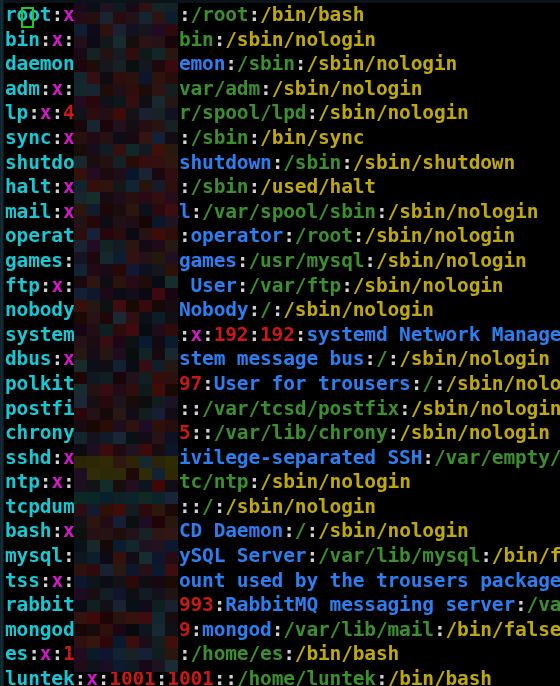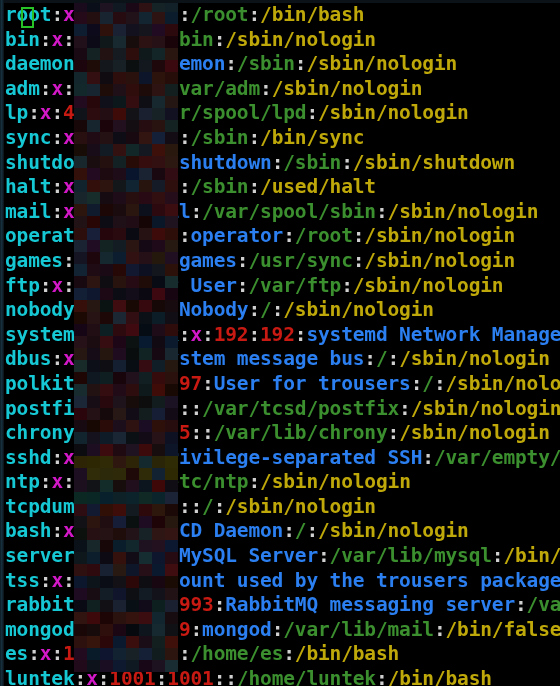--- a/index.html
+++ b/index.html
@@ -116,7 +116,7 @@
       <div class="line"><span class="u">halt</span><span class="c">:</span><span class="x">x</span><span class="c">:</span><span class="n">7</span><span class="c">:</span><span class="n">0</span><span class="c">:</span><span class="d">halt</span><span class="c">:</span><span class="p">/sbin</span><span class="c">:</span><span class="s">/used/halt</span></div>
       <div class="line"><span class="u">mail</span><span class="c">:</span><span class="x">x</span><span class="c">:</span><span class="n">8</span><span class="c">:</span><span class="n">12</span><span class="c">:</span><span class="d">mail</span><span class="c">:</span><span class="p">/var/spool/sbin</span><span class="c">:</span><span class="s">/sbin/nologin</span></div>
       <div class="line"><span class="u">operator</span><span class="c">:</span><span class="x">x</span><span class="c">:</span><span class="n">11</span><span class="c">:</span><span class="n">0</span><span class="c">:</span><span class="d">operator</span><span class="c">:</span><span class="p">/root</span><span class="c">:</span><span class="s">/sbin/nologin</span></div>
-      <div class="line"><span class="u">games</span><span class="c">:</span><span class="x">x</span><span class="c">:</span><span class="n">12</span><span class="c">:</span><span class="n">100</span><span class="c">:</span><span class="d">games</span><span class="c">:</span><span class="p">/usr/sync</span><span class="c">:</span><span class="s">/sbin/nologin</span></div>
+      <div class="line"><span class="u">games</span><span class="c">:</span><span class="x">x</span><span class="c">:</span><span class="n">12</span><span class="c">:</span><span class="n">100</span><span class="c">:</span><span class="d">games</span><span class="c">:</span><span class="p">/usr/mysql</span><span class="c">:</span><span class="s">/sbin/nologin</span></div>
       <div class="line"><span class="u">ftp</span><span class="c">:</span><span class="x">x</span><span class="c">:</span><span class="n">14</span><span class="c">:</span><span class="n">50</span><span class="c">:</span><span class="d">FTP User</span><span class="c">:</span><span class="p">/var/ftp</span><span class="c">:</span><span class="s">/sbin/nologin</span></div>
       <div class="line"><span class="u">nobody</span><span class="c">:</span><span class="x">x</span><span class="c">:</span><span class="n">99</span><span class="c">:</span><span class="n">99</span><span class="c">:</span><span class="d">Nobody</span><span class="c">:</span><span class="p">/</span><span class="c">:</span><span class="s">/sbin/nologin</span></div>
       <div class="line"><span class="u">systemd-network</span><span class="c">:</span><span class="x">x</span><span class="c">:</span><span class="n">192</span><span class="c">:</span><span class="n">192</span><span class="c">:</span><span class="d">systemd Network Management</span></div>

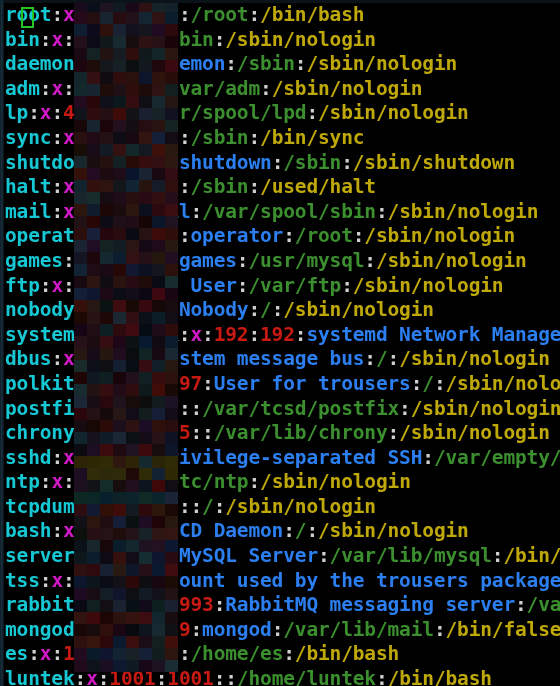--- a/index.html
+++ b/index.html
@@ -128,7 +128,7 @@
       <div class="line"><span class="u">ntp</span><span class="c">:</span><span class="x">x</span><span class="c">:</span><span class="n">38</span><span class="c">:</span><span class="n">38</span><span class="c">:</span><span class="c">:</span><span class="p">/etc/ntp</span><span class="c">:</span><span class="s">/sbin/nologin</span></div>
       <div class="line"><span class="u">tcpdump</span><span class="c">:</span><span class="x">x</span><span class="c">:</span><span class="n">72</span><span class="c">:</span><span class="n">72</span><span class="c">:</span><span class="c">:</span><span class="p">/</span><span class="c">:</span><span class="s">/sbin/nologin</span></div>
       <div class="line"><span class="u">bash</span><span class="c">:</span><span class="x">x</span><span class="c">:</span><span class="n">28</span><span class="c">:</span><span class="n">28</span><span class="c">:</span><span class="d">NSCD Daemon</span><span class="c">:</span><span class="p">/</span><span class="c">:</span><span class="s">/sbin/nologin</span></div>
-      <div class="line"><span class="u">server</span><span class="c">:</span><span class="x">x</span><span class="c">:</span><span class="n">27</span><span class="c">:</span><span class="n">27</span><span class="c">:</span><span class="d">MySQL Server</span><span class="c">:</span><span class="p">/var/lib/mysql</span><span class="c">:</span><span class="s">/bin/false</span></div>
+      <div class="line"><span class="u">mysql</span><span class="c">:</span><span class="x">x</span><span class="c">:</span><span class="n">27</span><span class="c">:</span><span class="n">27</span><span class="c">:</span><span class="d">MySQL Server</span><span class="c">:</span><span class="p">/var/lib/mysql</span><span class="c">:</span><span class="s">/bin/false</span></div>
       <div class="line"><span class="u">tss</span><span class="c">:</span><span class="x">x</span><span class="c">:</span><span class="n">59</span><span class="c">:</span><span class="n">59</span><span class="c">:</span><span class="d">Account used by the trousers package to sandbox the tcsd daemon</span></div>
       <div class="line"><span class="u">rabbitmq</span><span class="c">:</span><span class="x">x</span><span class="c">:</span><span class="n">993</span><span class="c">:</span><span class="n">993</span><span class="c">:</span><span class="d">RabbitMQ messaging server</span><span class="c">:</span><span class="p">/var/lib/rabbitmq</span></div>
       <div class="line"><span class="u">mongod</span><span class="c">:</span><span class="x">x</span><span class="c">:</span><span class="n">990</span><span class="c">:</span><span class="n">989</span><span class="c">:</span><span class="d">mongod</span><span class="c">:</span><span class="p">/var/lib/mail</span><span class="c">:</span><span class="s">/bin/false</span></div>

